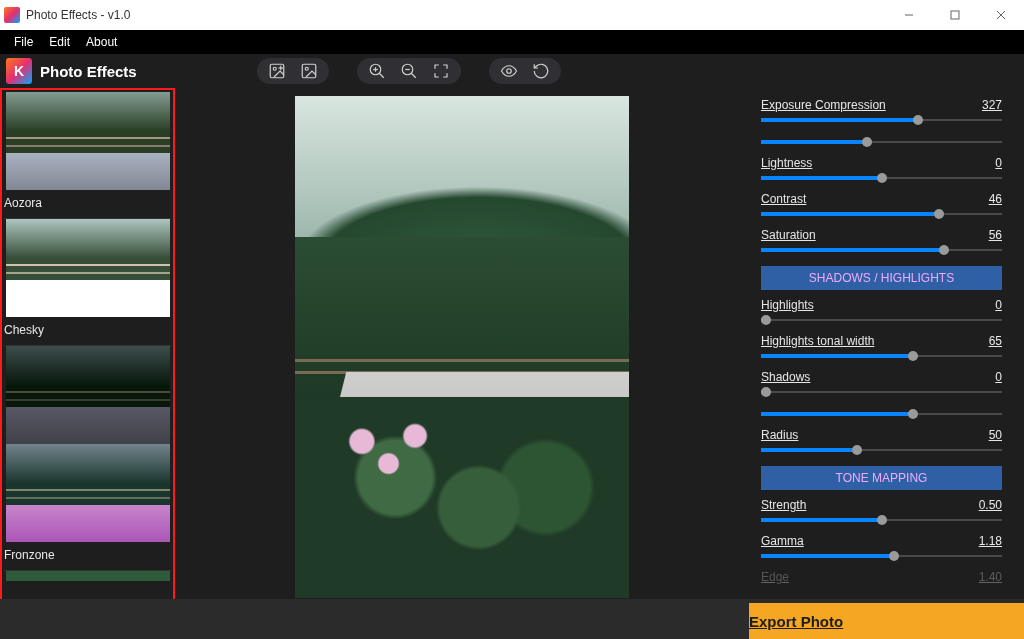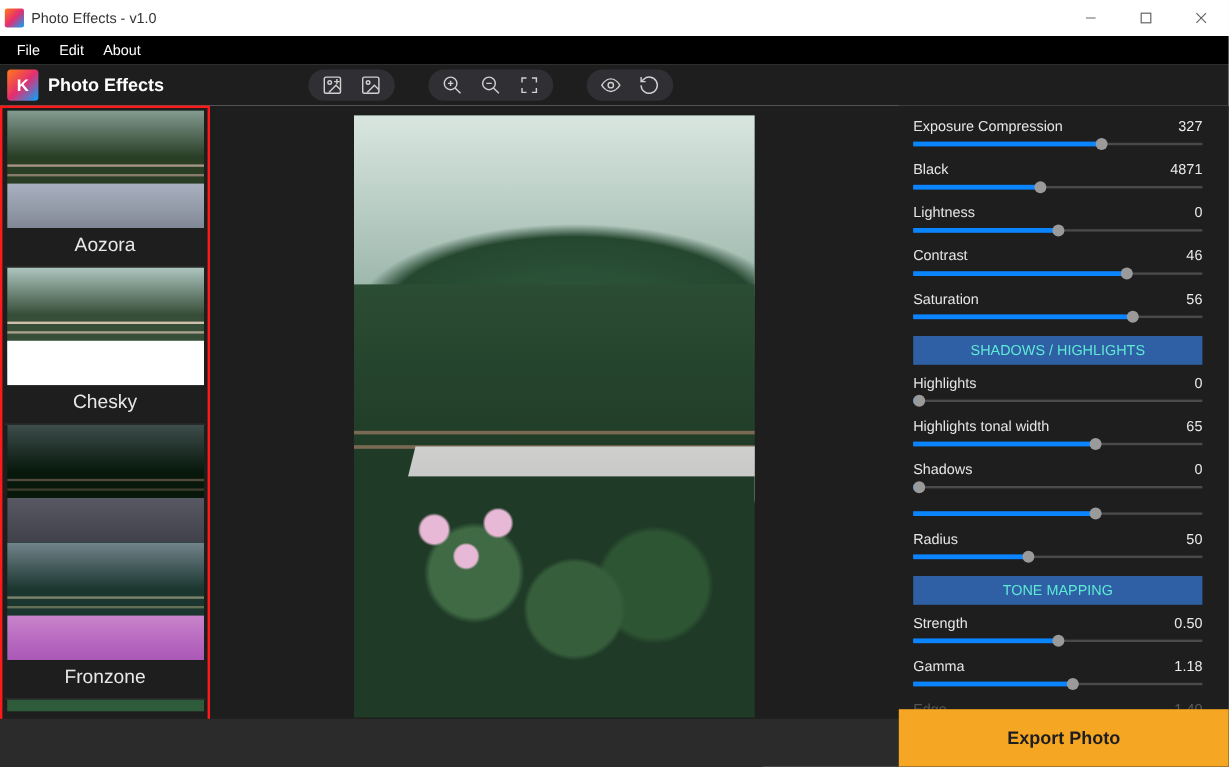--- a/index.html
+++ b/index.html
@@ -67,7 +67,7 @@
   
   .panel { width: 275px; background:#1e1e1e; position:relative; padding: 10px 22px 0 12px; overflow:hidden; }
   .ctrl { margin-bottom: 8px; }
-  .ctrl .row { display:flex; justify-content:space-between; align-items:baseline; color:#e6e6e6; font-size:12px; }
+  .ctrl .row { display:flex; justify-content:space-between; align-items:baseline; color:#e6e6e6; font-size:12px;text-decoration:underline; }
   .ctrl .row .val { color:#eaeaea; font-size:12px; min-width:34px; text-align:right; }
   .slider { position:relative; height:14px; }
   .slider .track { position:absolute; left:0; right:0; top:7px; height:2px; background:#4a4a4a; }

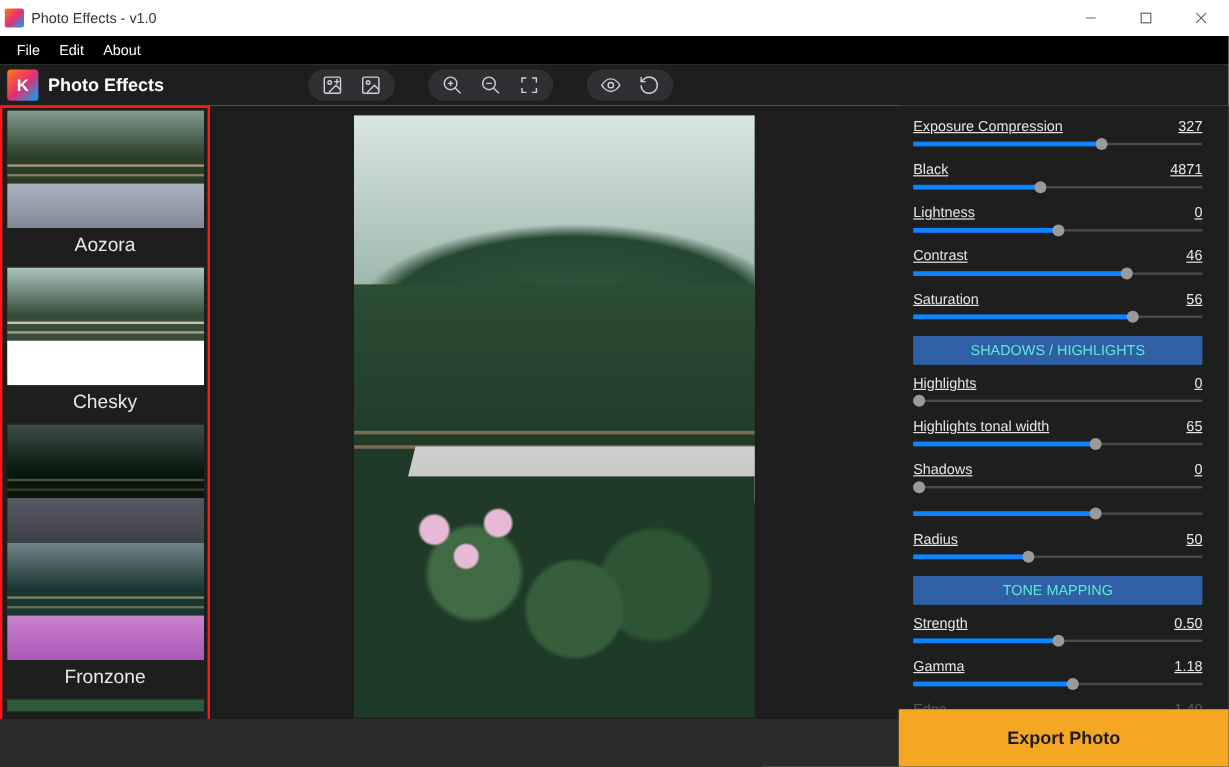--- a/index.html
+++ b/index.html
@@ -245,10 +245,6 @@
           </div>
         </div>
         <div class="ctrl">
-          <div class="row">
-            <span class="lbl">Black</span>
-            <span class="val">4871</span>
-          </div>
           <div class="slider">
             <div class="track"></div>
             <div class="fill" style="width: 44%;"></div>

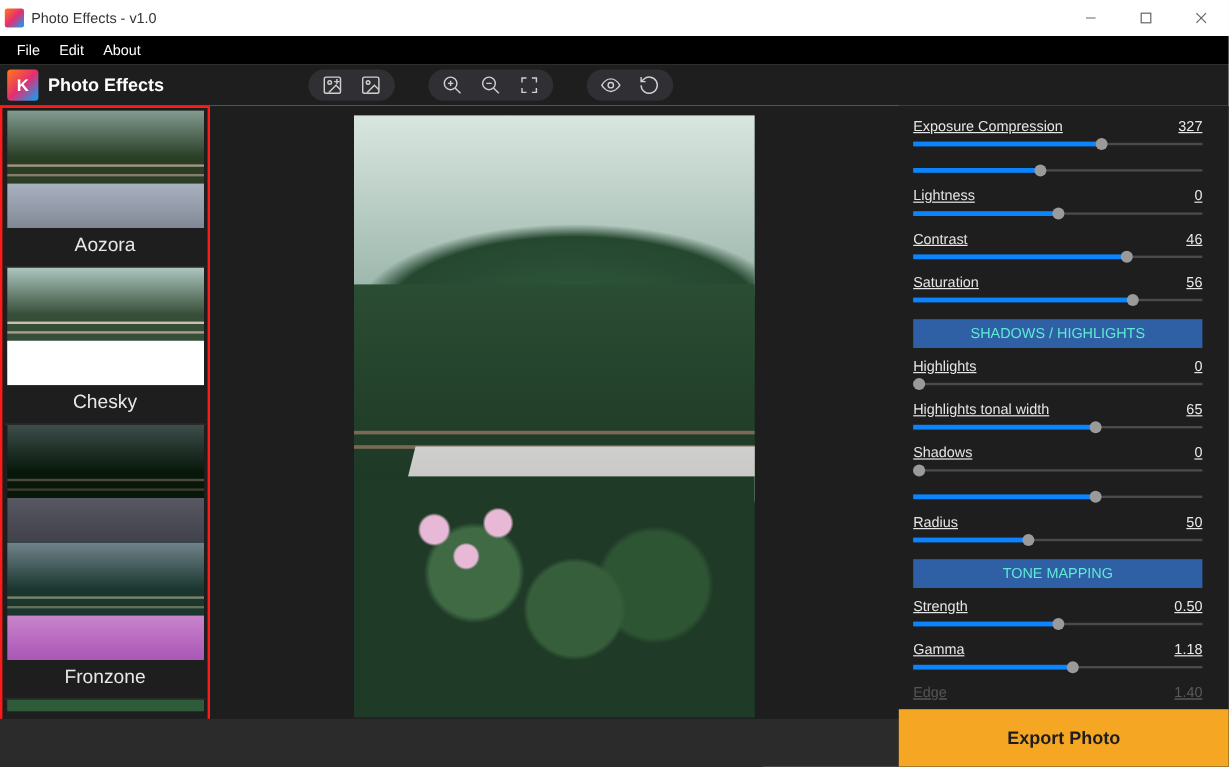--- a/index.html
+++ b/index.html
@@ -42,7 +42,7 @@
   .thumb.t-fronzone{filter:hue-rotate(30deg) saturate(1.2) brightness(0.9);}
   .thumb.t-fronzone .ground{background:linear-gradient(to bottom,#b89de8,#8a6fd0);}
   .thumb.t-extra{filter:brightness(1.5) saturate(1.3);}
-  .preset .preset-label { color:#e8e8e8; font-size:16px; text-align:center; padding: 6px 0 8px; border-bottom:1px solid #333; width:100%; }
+  .preset .preset-label { color:#e8e8e8; font-size:12px; text-align:left; padding: 6px 0 8px; border-bottom:1px solid #333; width:100%; }
   .preset:last-child .preset-label{border-bottom:none;}
 
   .canvas-col { flex:1; display:flex; align-items:flex-start; justify-content:center; padding-top: 8px; }

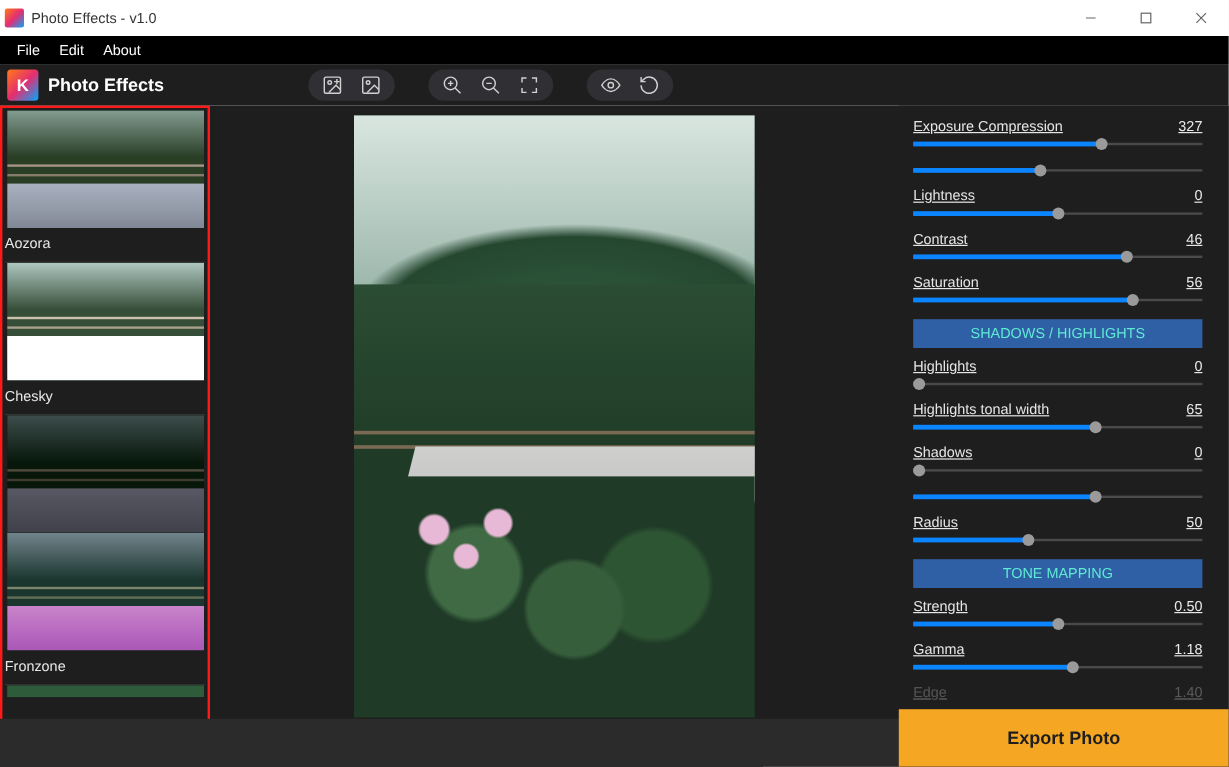--- a/index.html
+++ b/index.html
@@ -73,7 +73,7 @@
   .slider .track { position:absolute; left:0; right:0; top:7px; height:2px; background:#4a4a4a; }
   .slider .fill  { position:absolute; left:0; top:6px; height:4px; background:#0a84ff; }
   .slider .knob  { position:absolute; top:3px; width:10px; height:10px; border-radius:50%; background:#9a9a9a; transform:translateX(-50%); }
-  .section-hdr { background:#2f5fa4; color:#5eead4; font-size:12px; text-align:center; padding:5px 0; margin: 10px 0 8px; }
+  .section-hdr { background:#2f5fa4; color:#f0abfc; font-size:12px; text-align:center; padding:5px 0; margin: 10px 0 8px; }
   .panel .faded .row .lbl { color:#b8b8b8; }
   .panel .edge-row .val{color:#c7c7c7;}
 

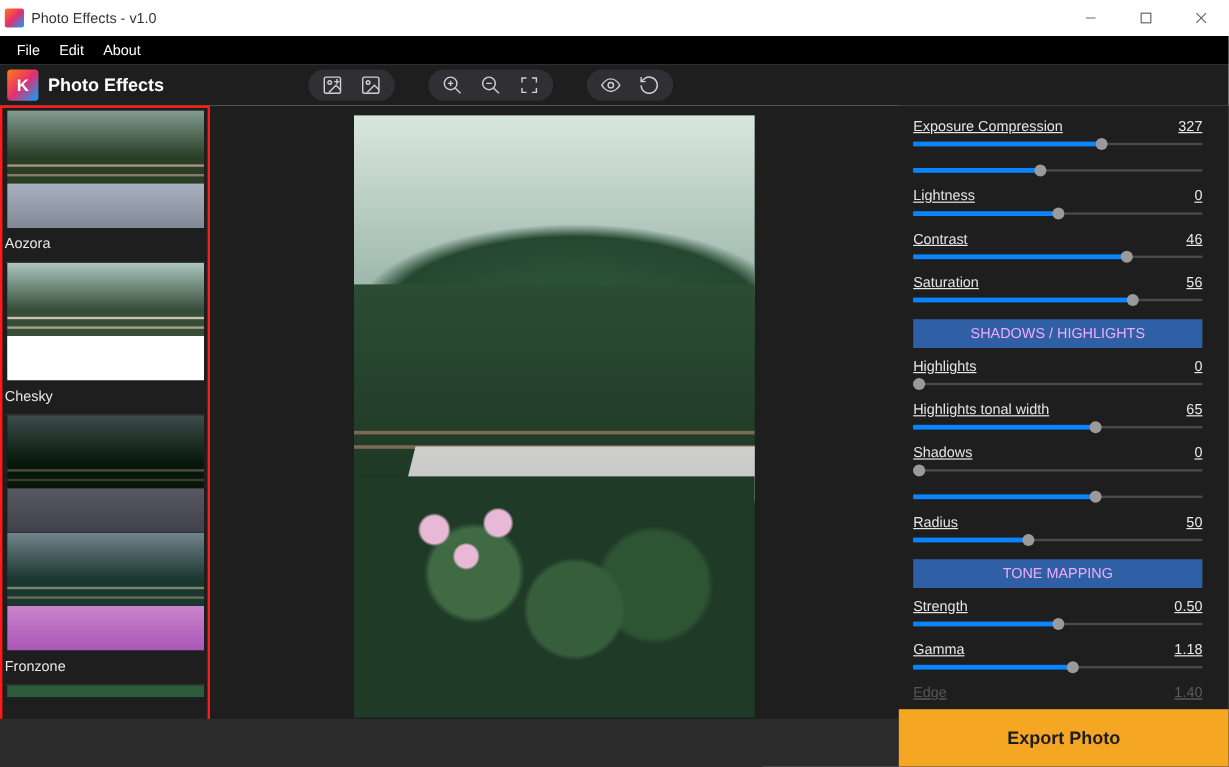--- a/index.html
+++ b/index.html
@@ -79,7 +79,7 @@
 
   
   .bottombar { position:absolute; left:0; right:0; bottom:0; height:40px; background:#2b2b2b; display:flex; align-items:center; justify-content:center; }
-  .export-btn { position:absolute; right:0; bottom:0; width:275px; height:48px; background:#f5a623; color:#1e1e1e; font-size:15px; font-weight:600; display:flex; align-items:center; justify-content:center; }
+  .export-btn { position:absolute; right:0; bottom:0; width:275px; height:36px; background:#f5a623; color:#1e1e1e; font-size:15px; font-weight:600; display:flex; align-items:center; justify-content:flex-start;text-decoration:underline; }
 
   .root { position:relative; width:1024px; height:639px; }
 </style>

